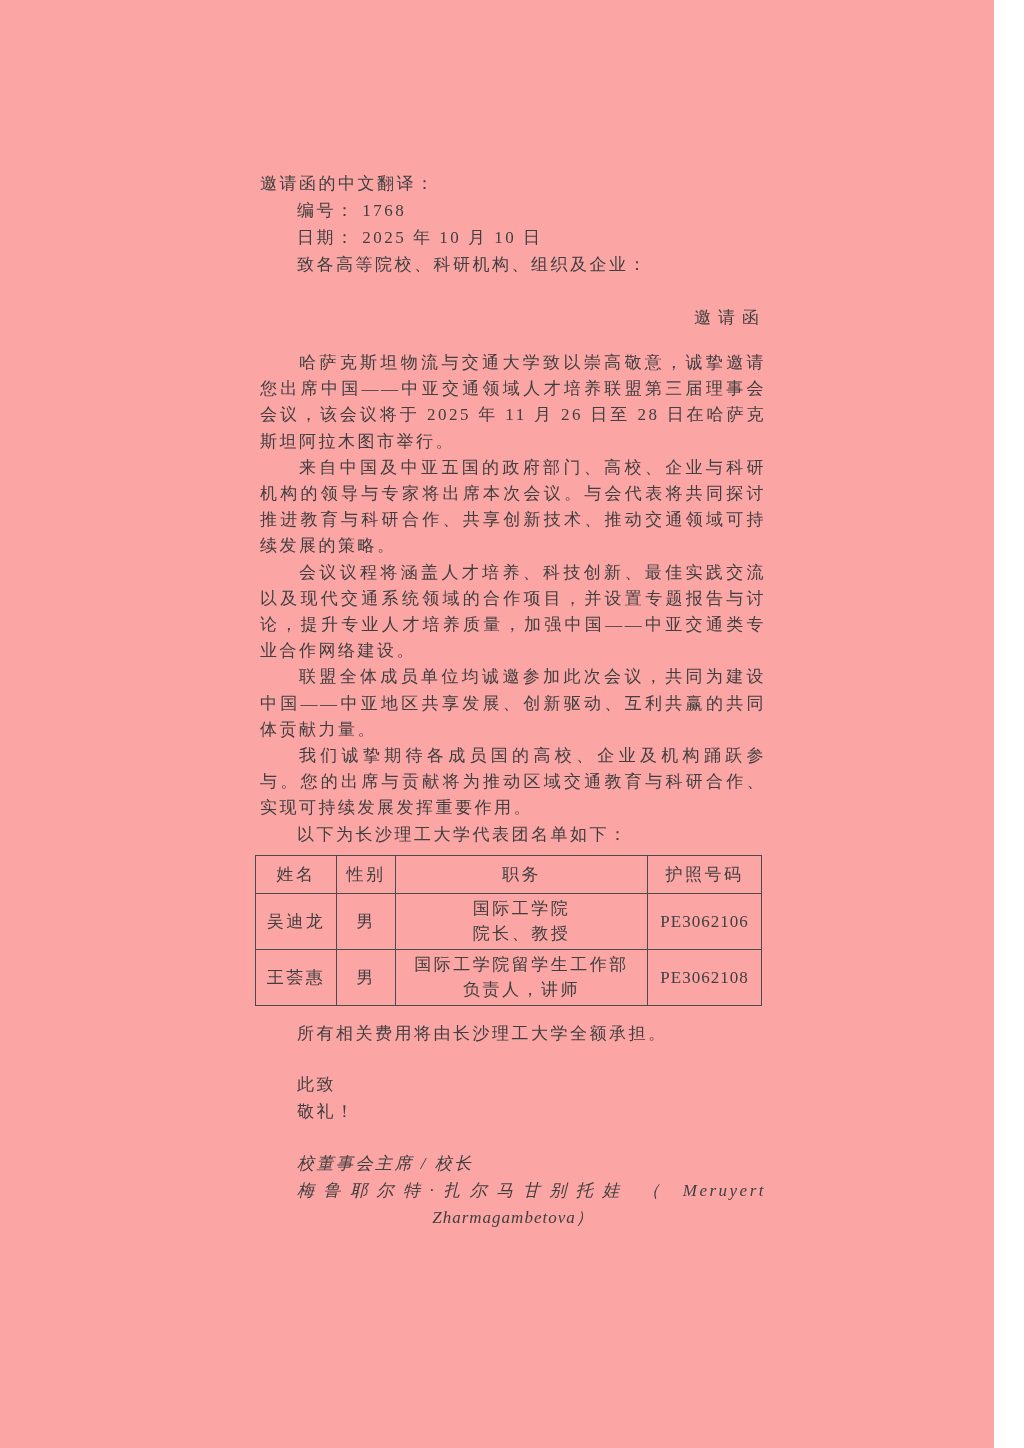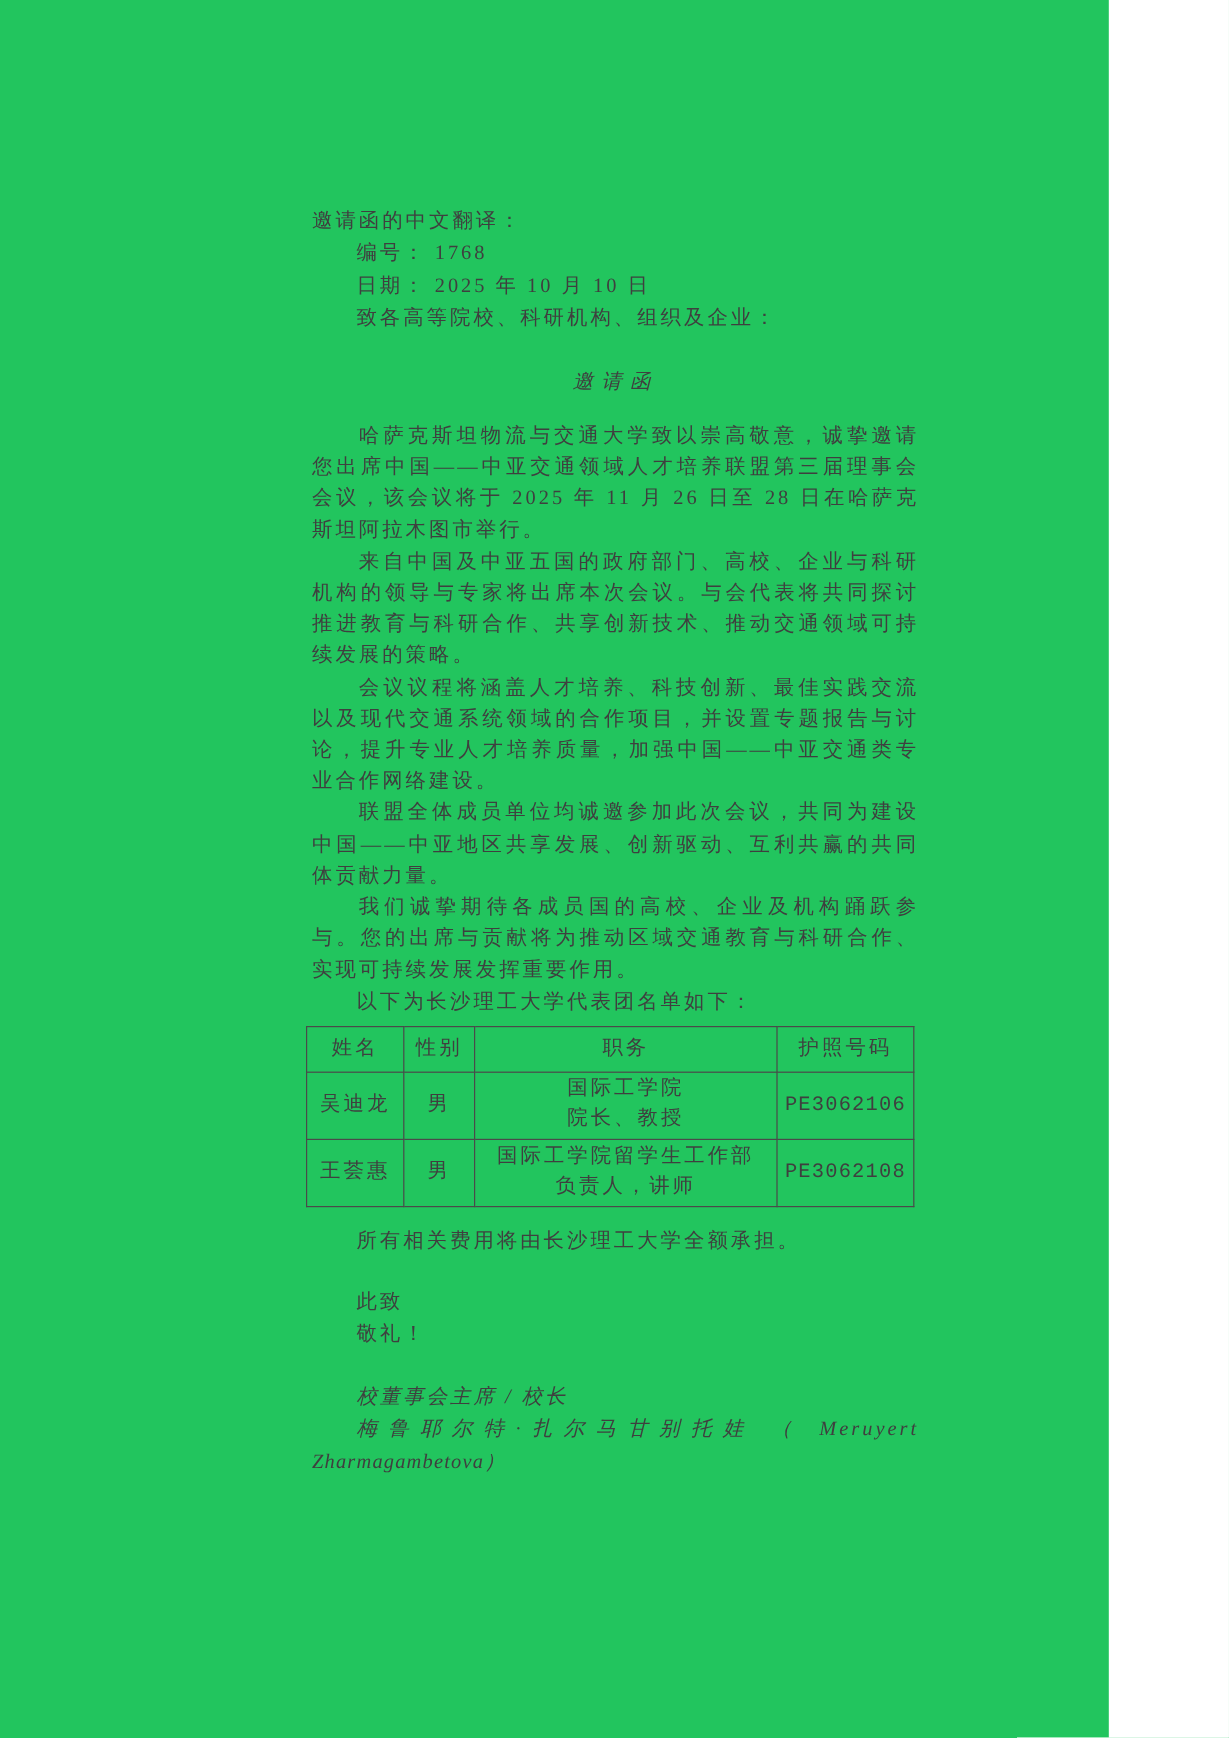--- a/index.html
+++ b/index.html
@@ -11,8 +11,8 @@
   }
   .page {
     position: relative;
-    width: 924px; height: 1448px;
-    background: #22c55e;
+    width: 994px; height: 1448px;
+    background: #fca5a5;
   }
   .content {
     position: absolute;

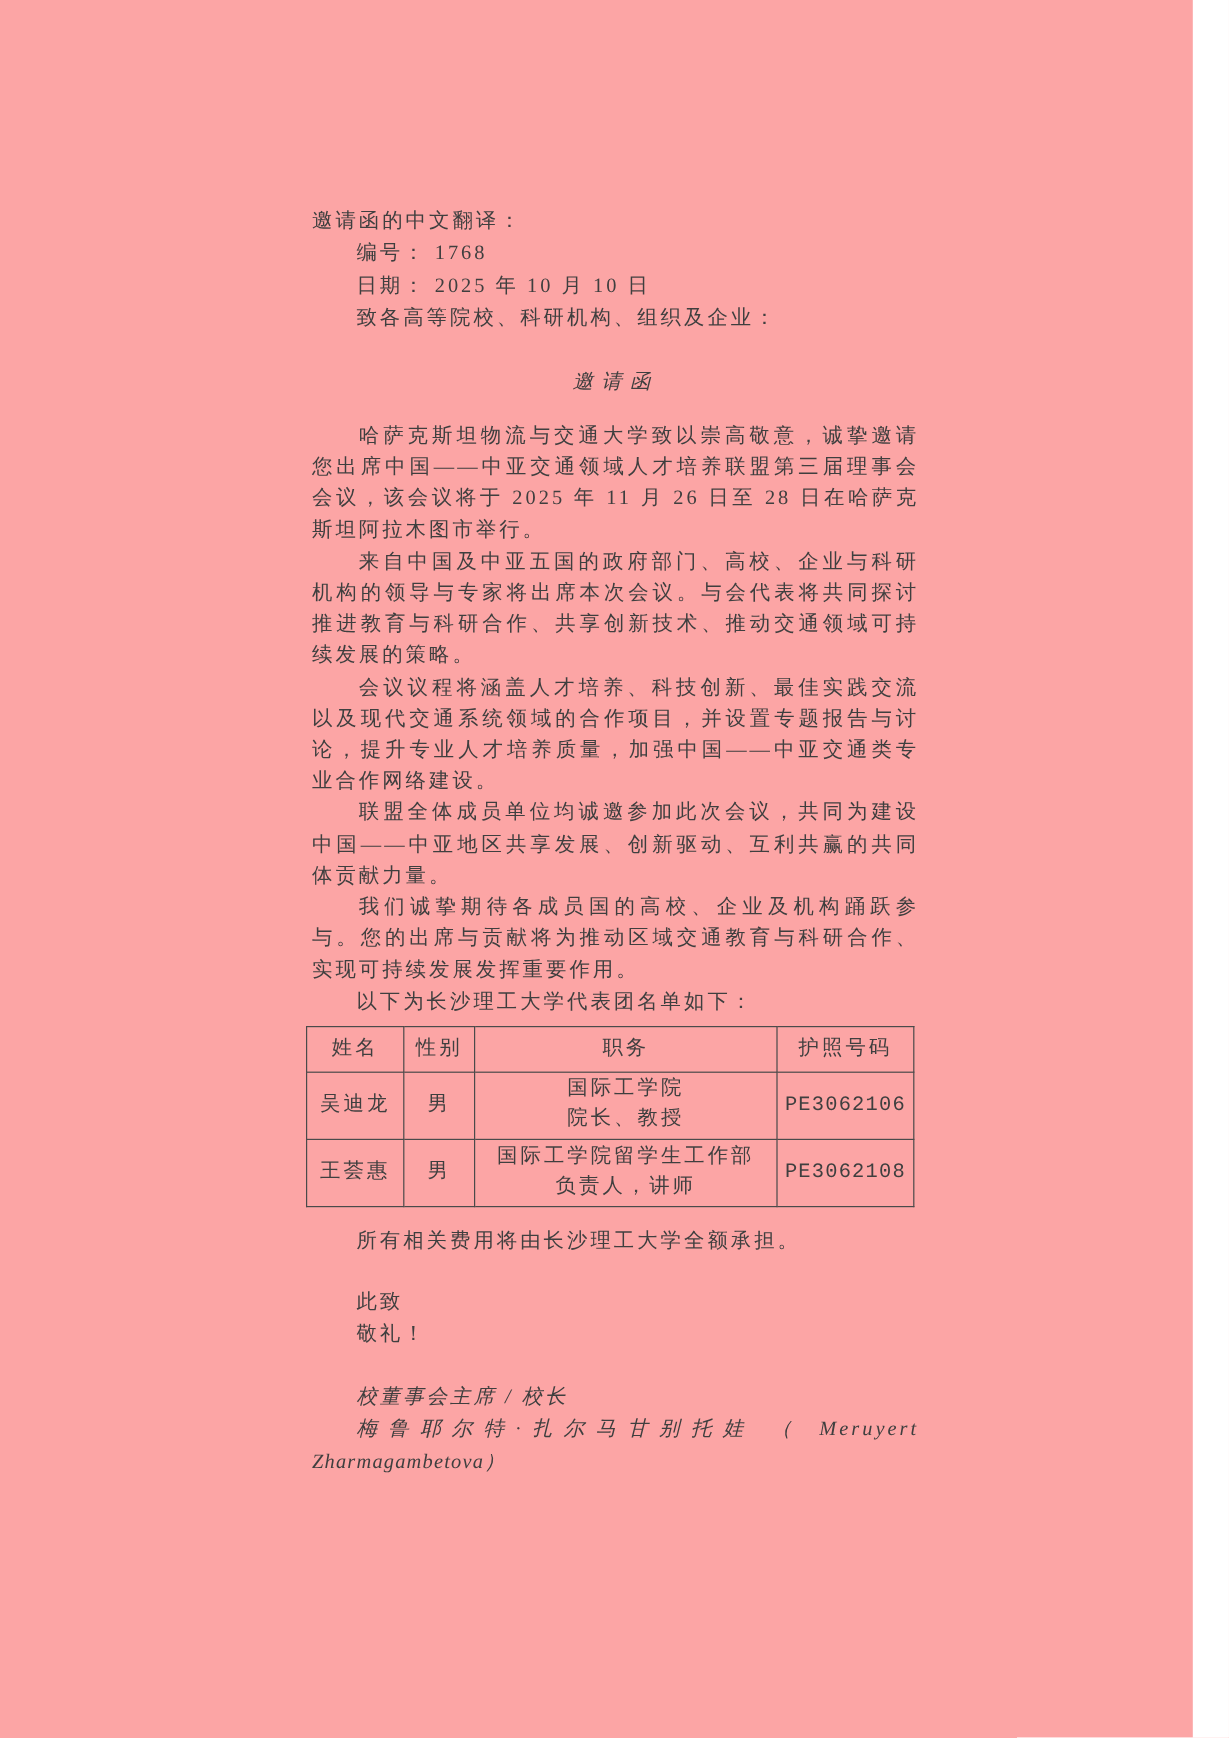--- a/index.html
+++ b/index.html
@@ -25,11 +25,10 @@
   .line { line-height: 27px; }
   .indent { text-indent: 37px; }
   .title {
-    text-align: center;
+    text-align: right;
     letter-spacing: 7px;
     line-height: 27px;
     margin: 26px 0 19px 0;
-    font-style: italic;
   }
   .para {
     text-align: justify;

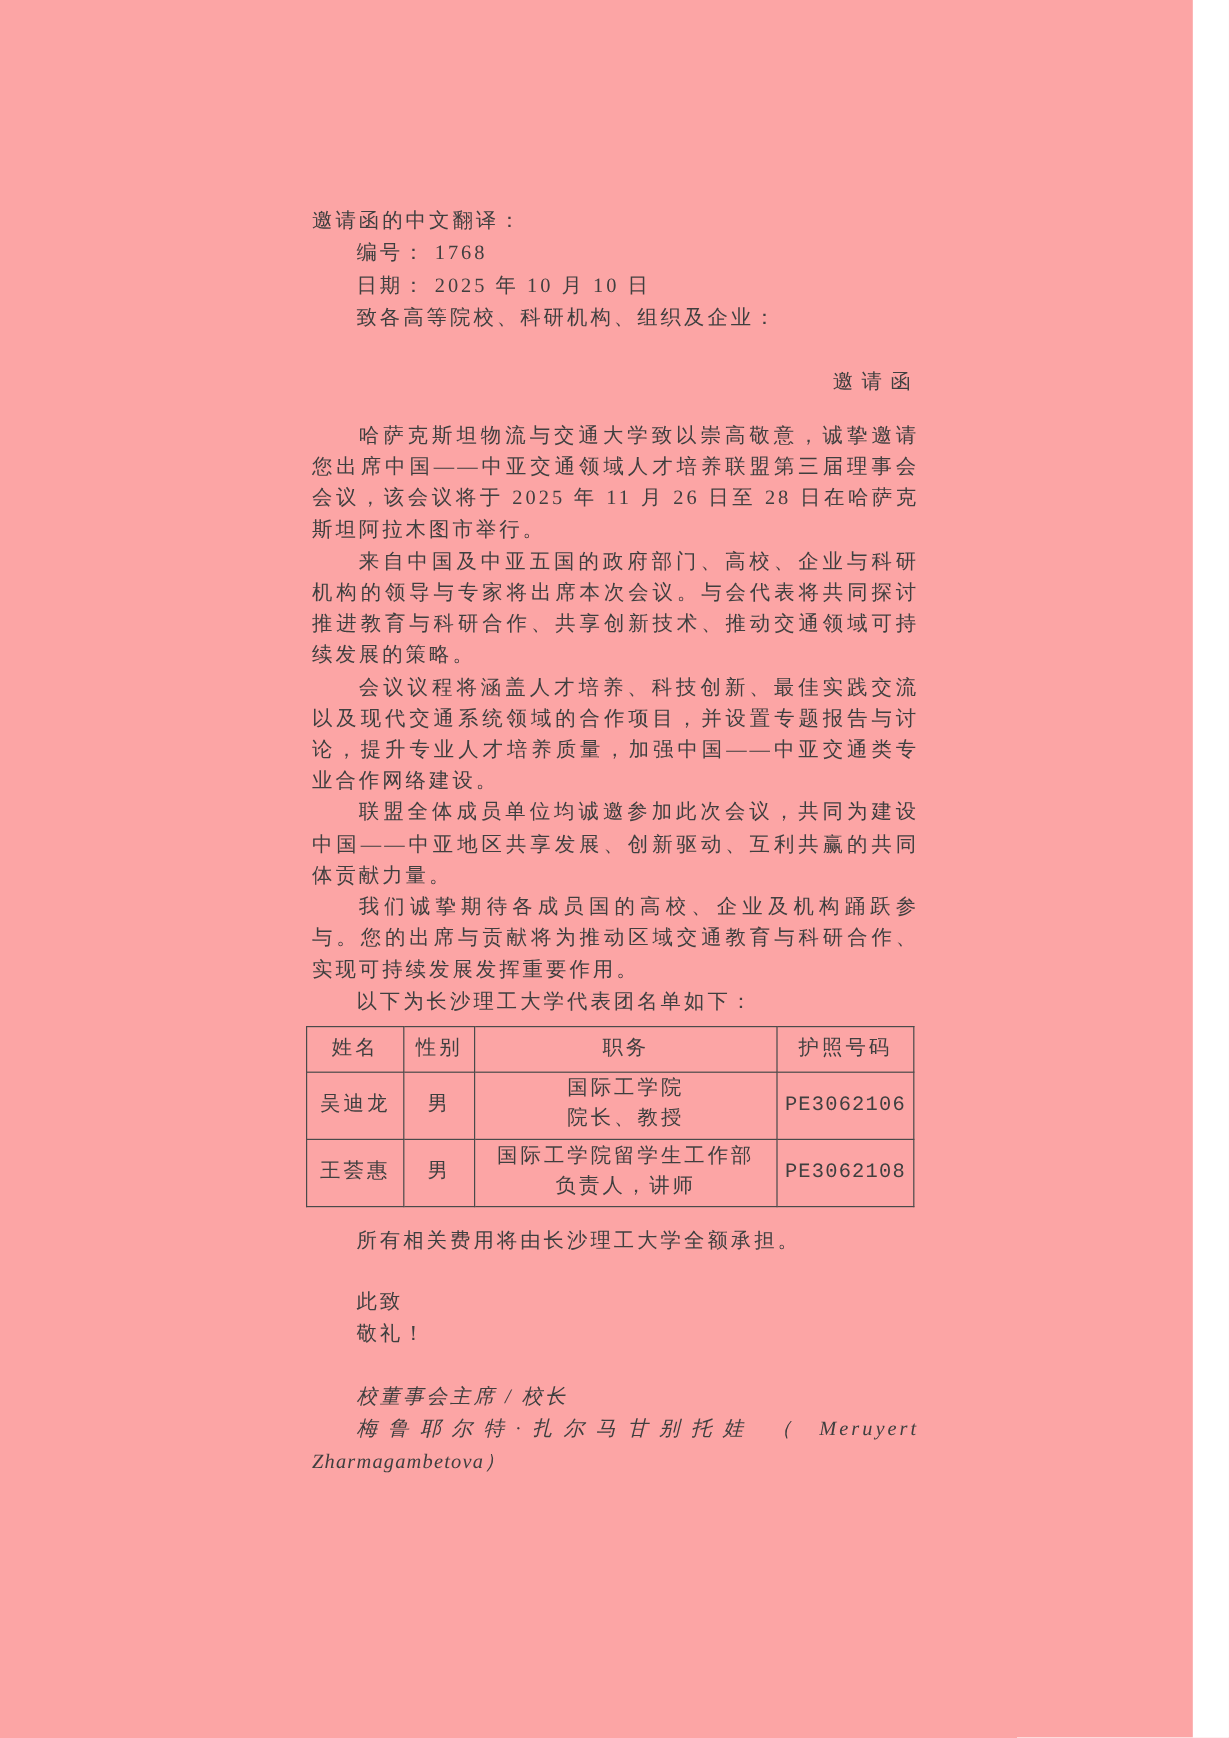--- a/index.html
+++ b/index.html
@@ -59,7 +59,6 @@
     letter-spacing: 2.5px;
     line-height: 25px;
     padding: 2px 4px;
-    font-family: Liberation Mono, monospace;
   }
   table.delegation tr.hrow th { height: 38px; }
   table.delegation tr.drow td { height: 56px; }

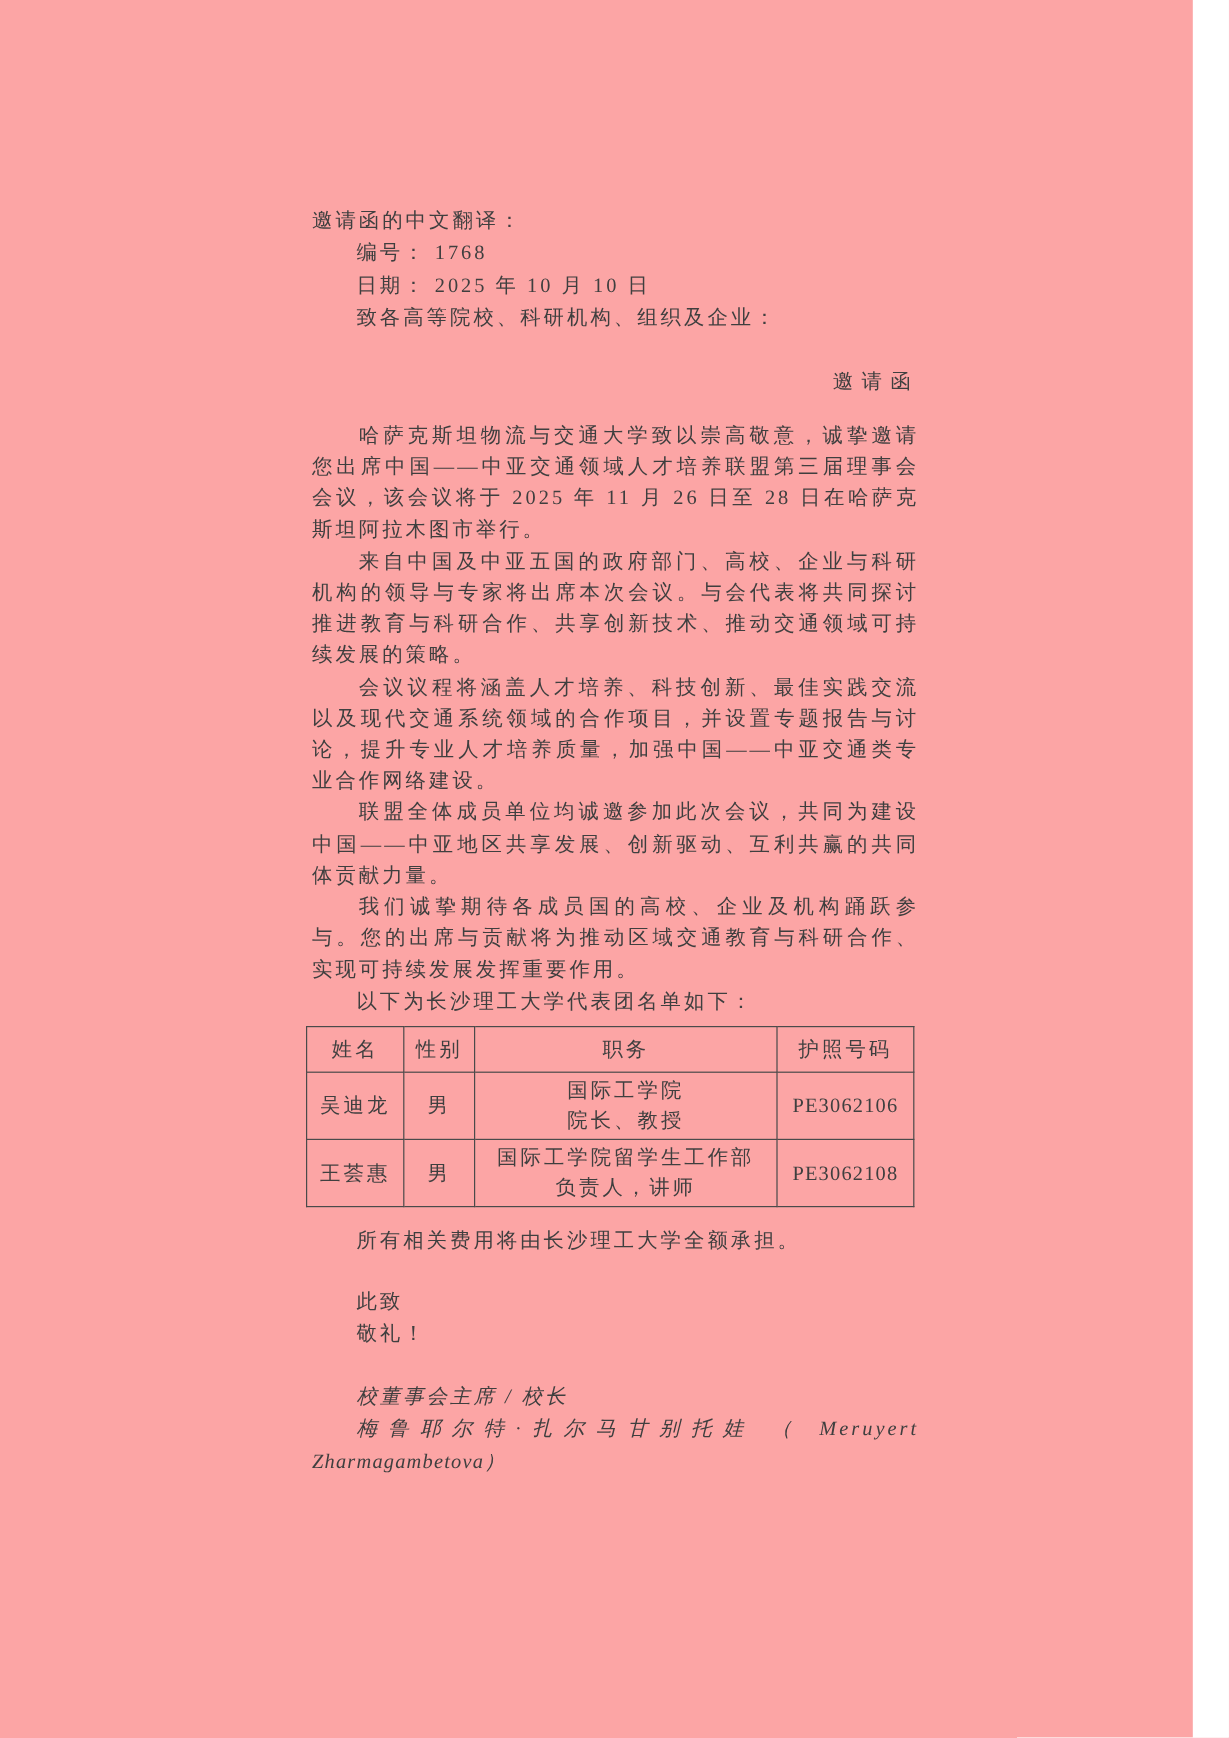--- a/index.html
+++ b/index.html
@@ -73,7 +73,7 @@
     text-indent: 37px;
     line-height: 27px;
   }
-  .sig-line2 { line-height: 27px; letter-spacing: 1px; }
+  .sig-line2 { line-height: 27px; letter-spacing: 1px; text-align: center; }
 </style>
 </head>
 <body>

